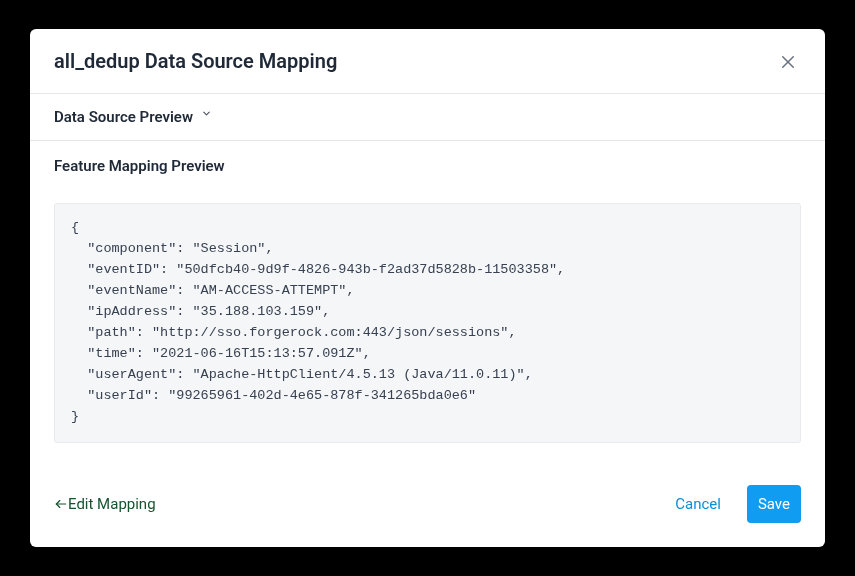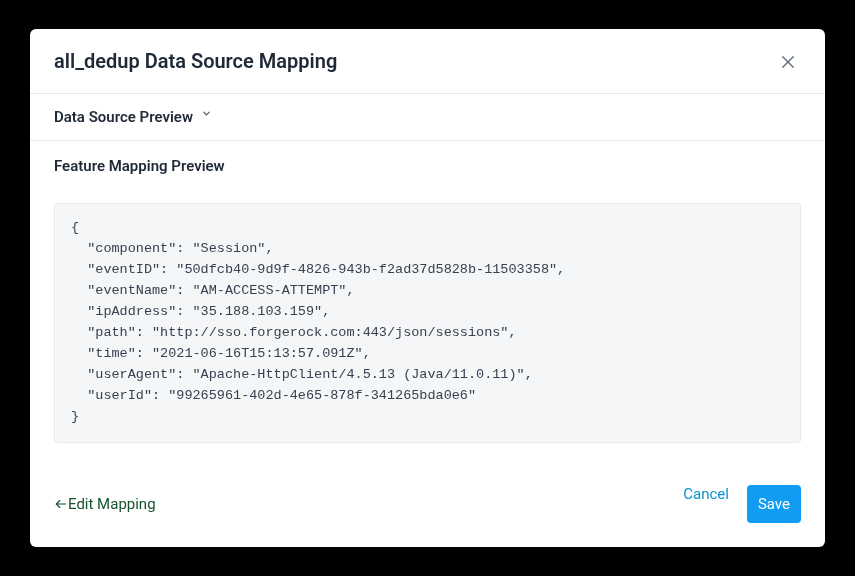--- a/index.html
+++ b/index.html
@@ -111,8 +111,8 @@
     }
     .footer-actions {
       display: flex;
-      align-items: flex-start;
-      gap: 18px;
+      align-items: center;
+      gap: 26px;
     }
     .cancel-btn {
       background: none;

